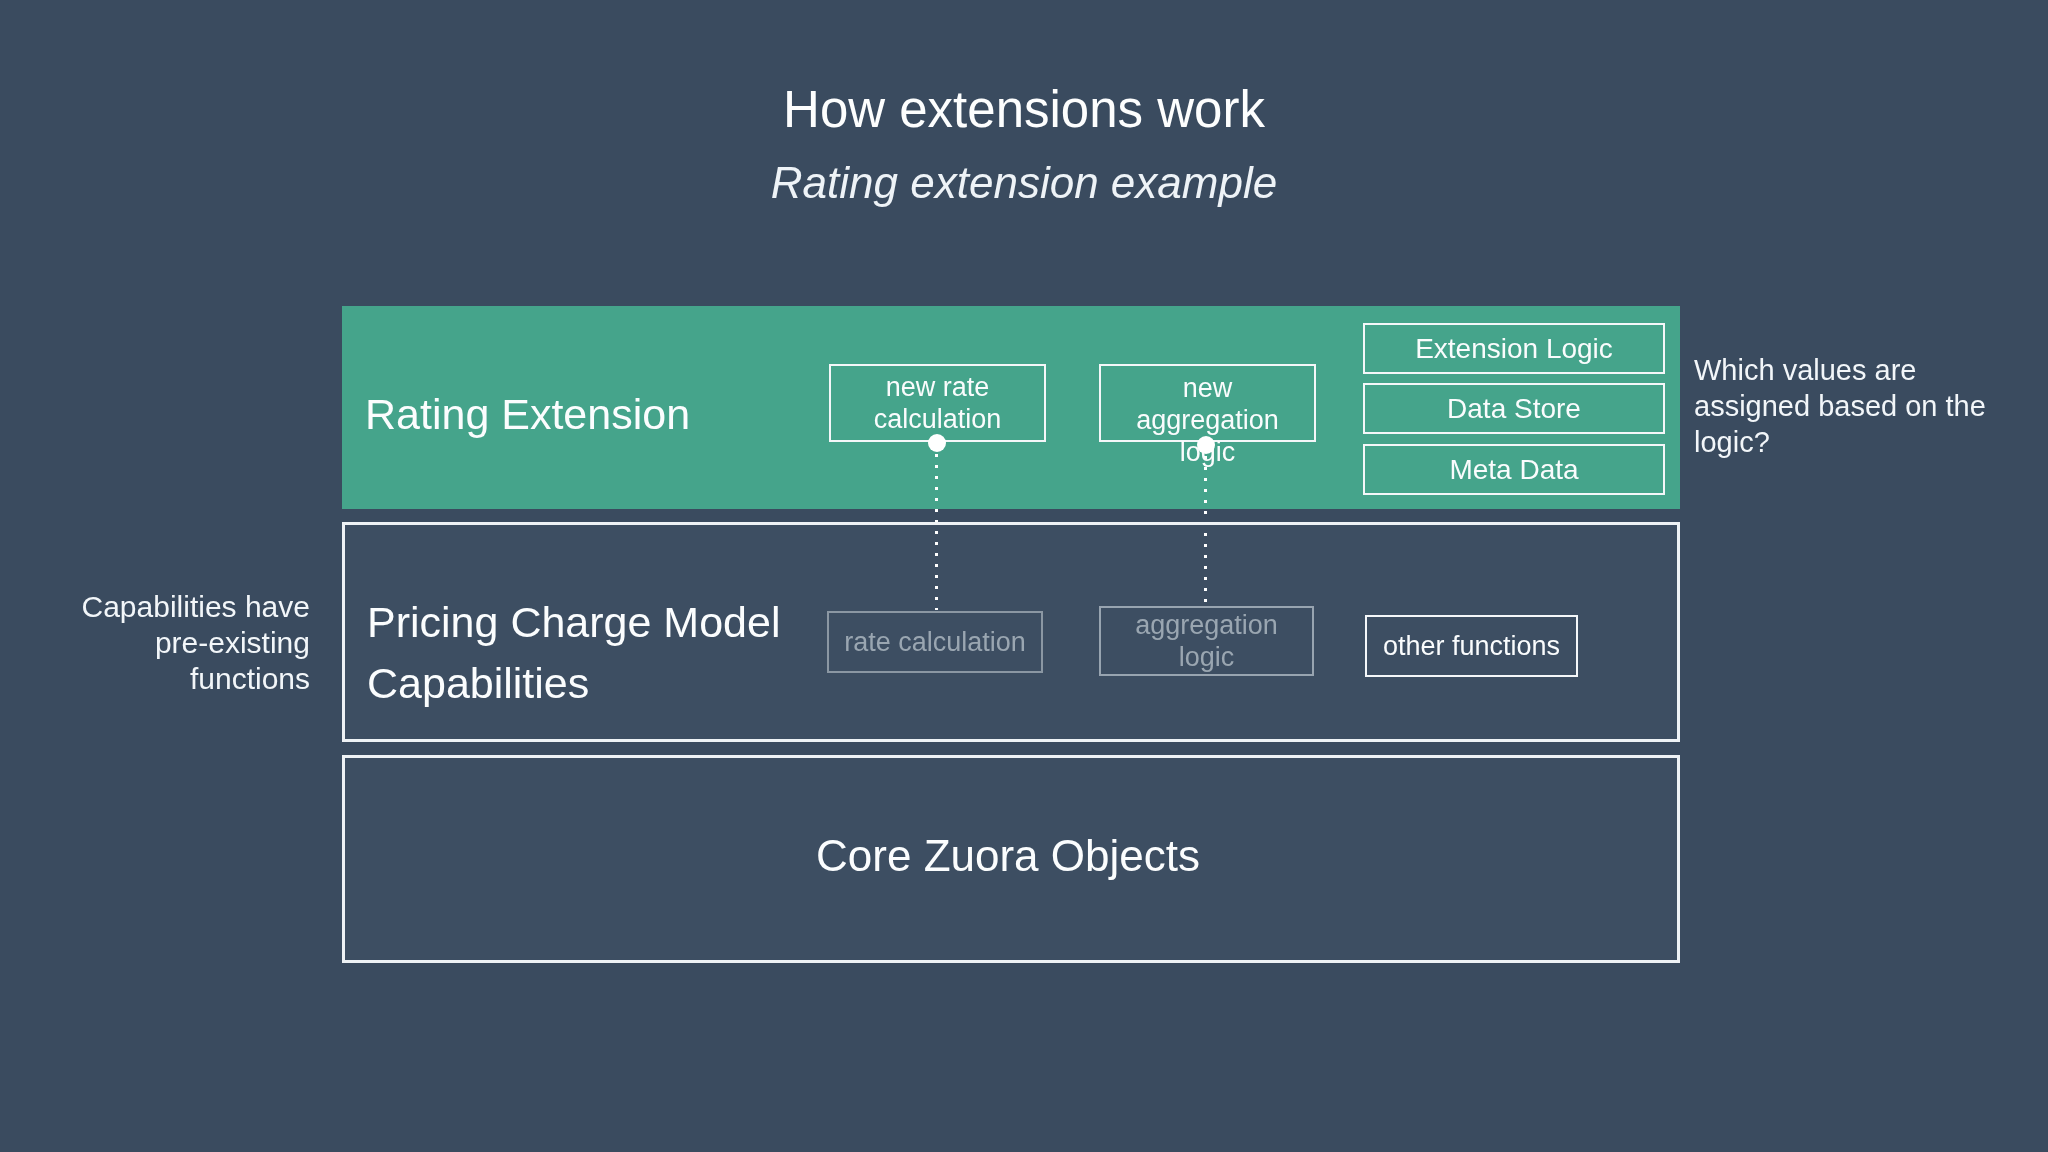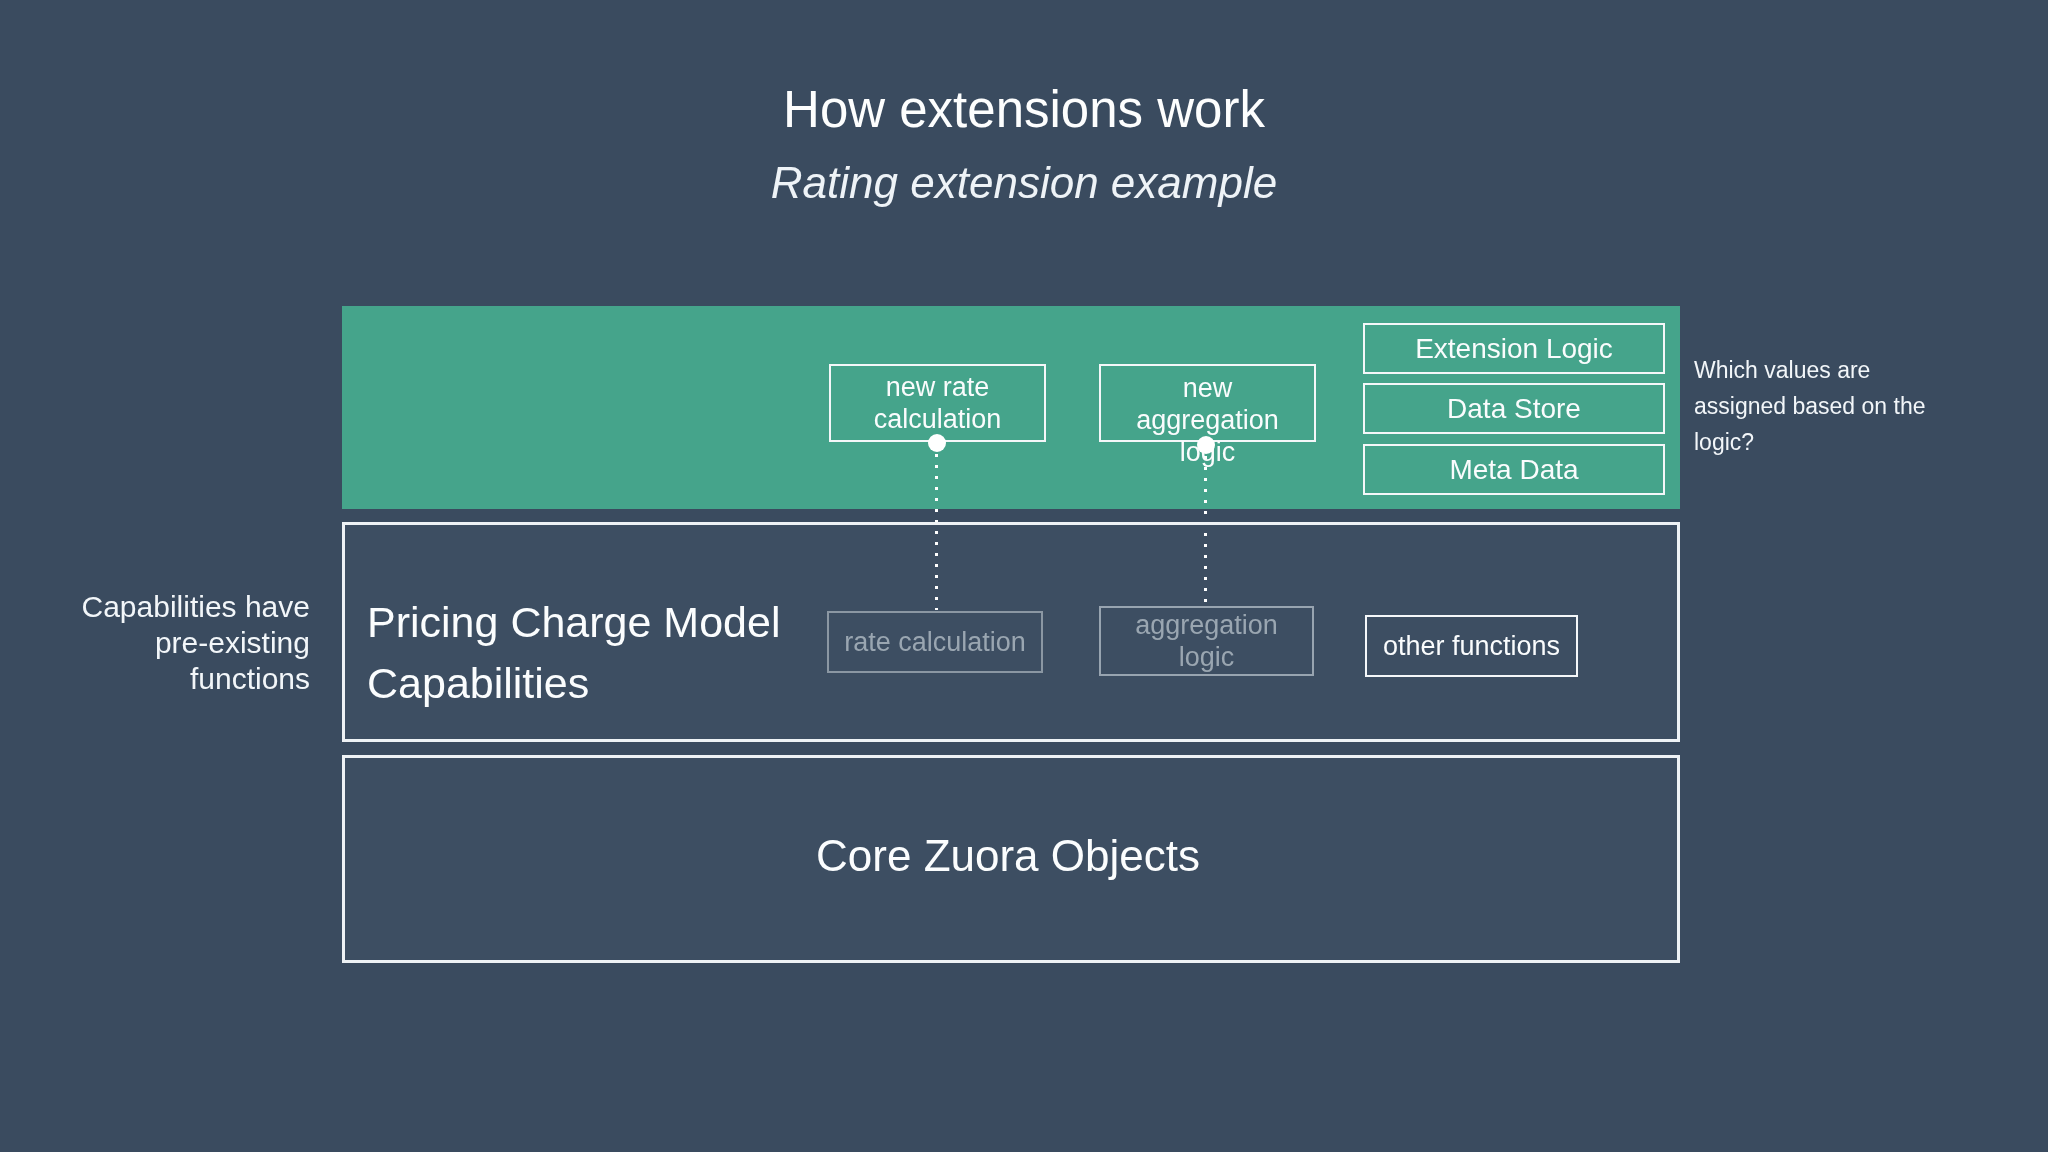--- a/index.html
+++ b/index.html
@@ -116,7 +116,7 @@
     left: 60px; top: 589px; width: 250px;
     text-align: right;
   }
-  .annot-right { left: 1694px; width: 320px; font-size: 23px; line-height: 36px; text-align: left; }
+  .annot-right { left: 1694px; width: 320px; font-size: 29px; line-height: 36px; text-align: left; }
   .annot-right-top { top: 352px; }
   .annot-right-bottom { top: 443px; }
 </style>

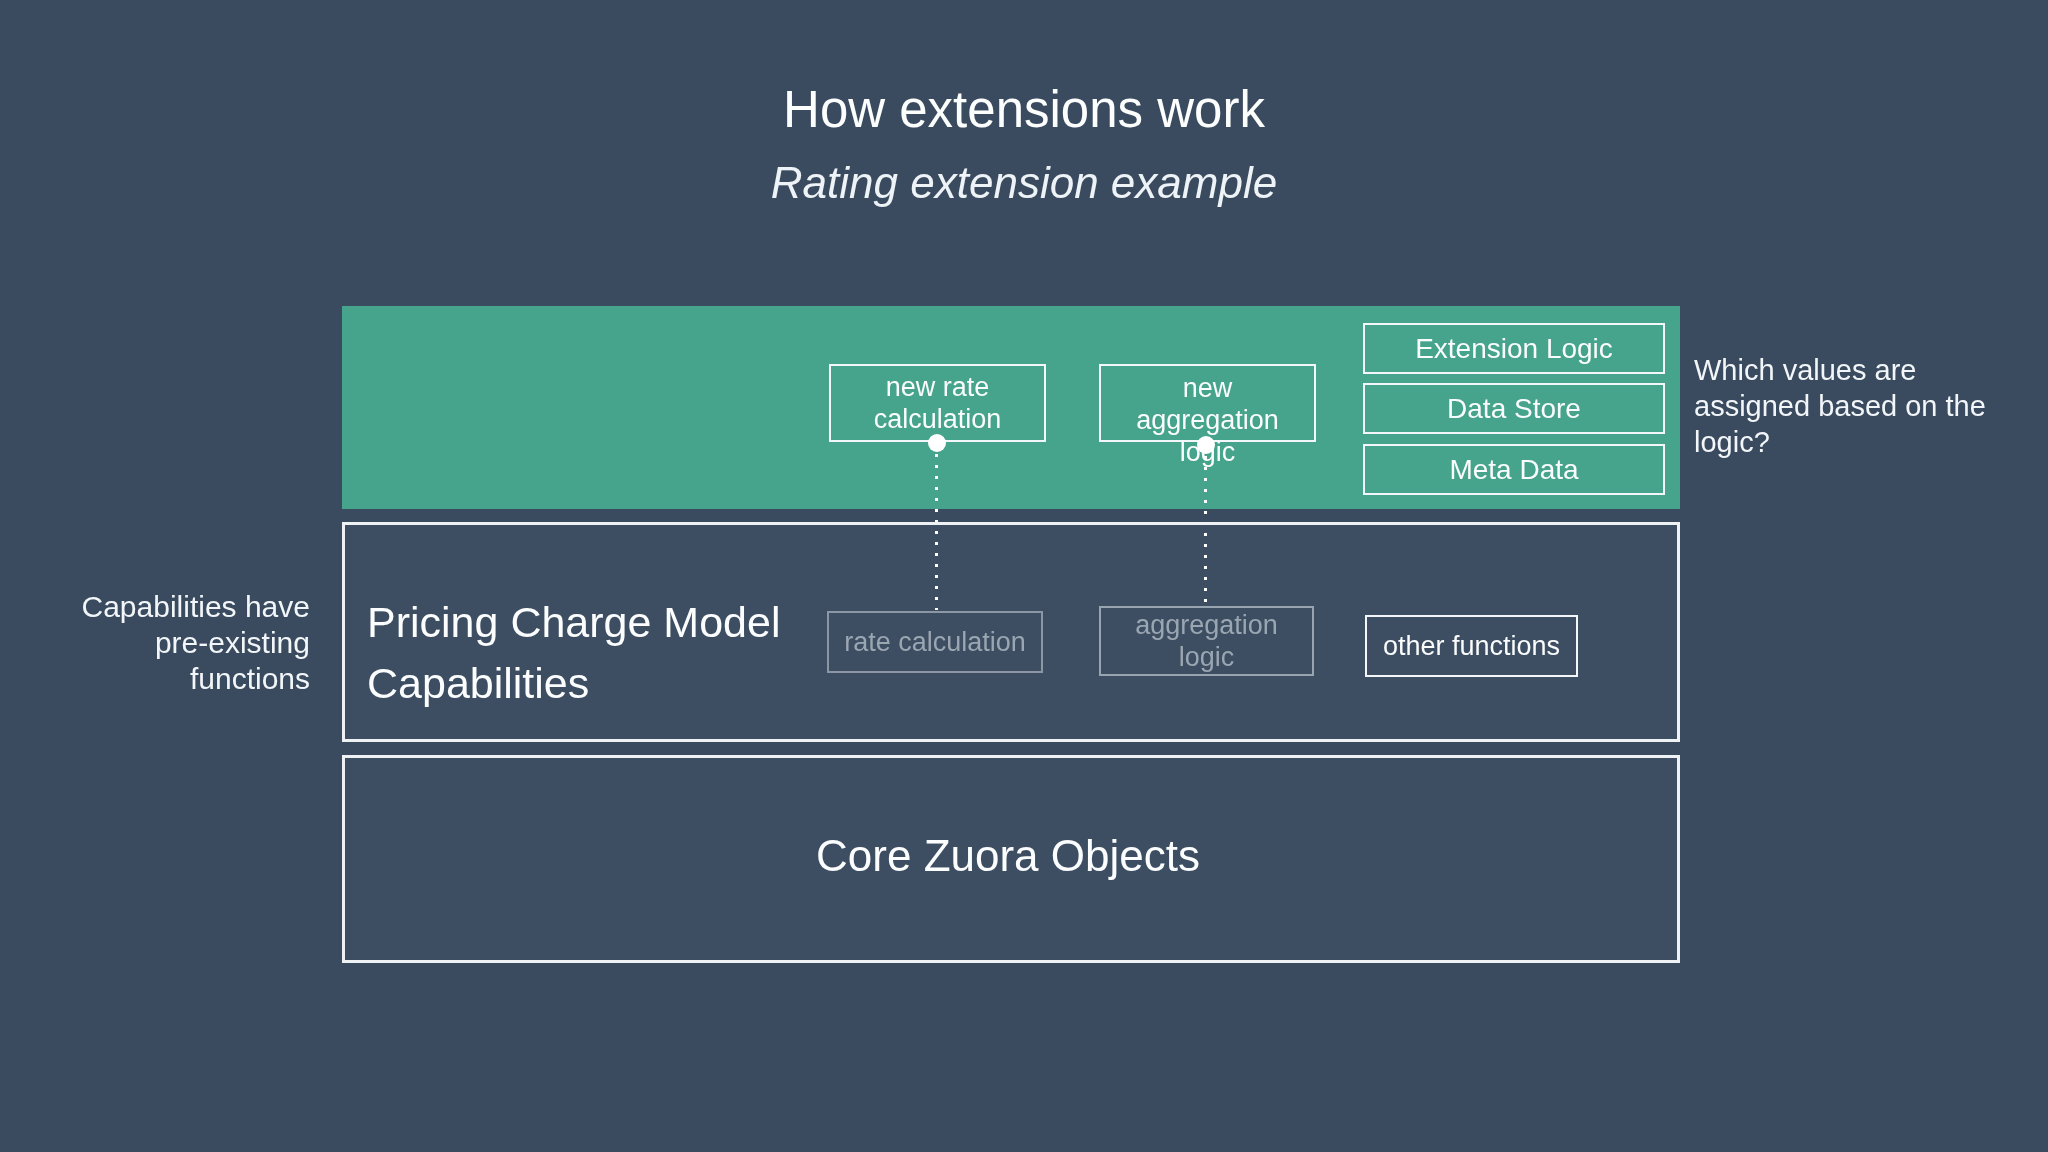--- a/index.html
+++ b/index.html
@@ -129,6 +129,7 @@
   <div class="abs slide-subtitle">Rating extension example</div>
 
   <div class="abs band-green"></div>
+  <div class="abs band-label rating-label">Rating Extension</div>
 
   <div class="abs box box-white new-rate-box">
     <div>new rate</div>

